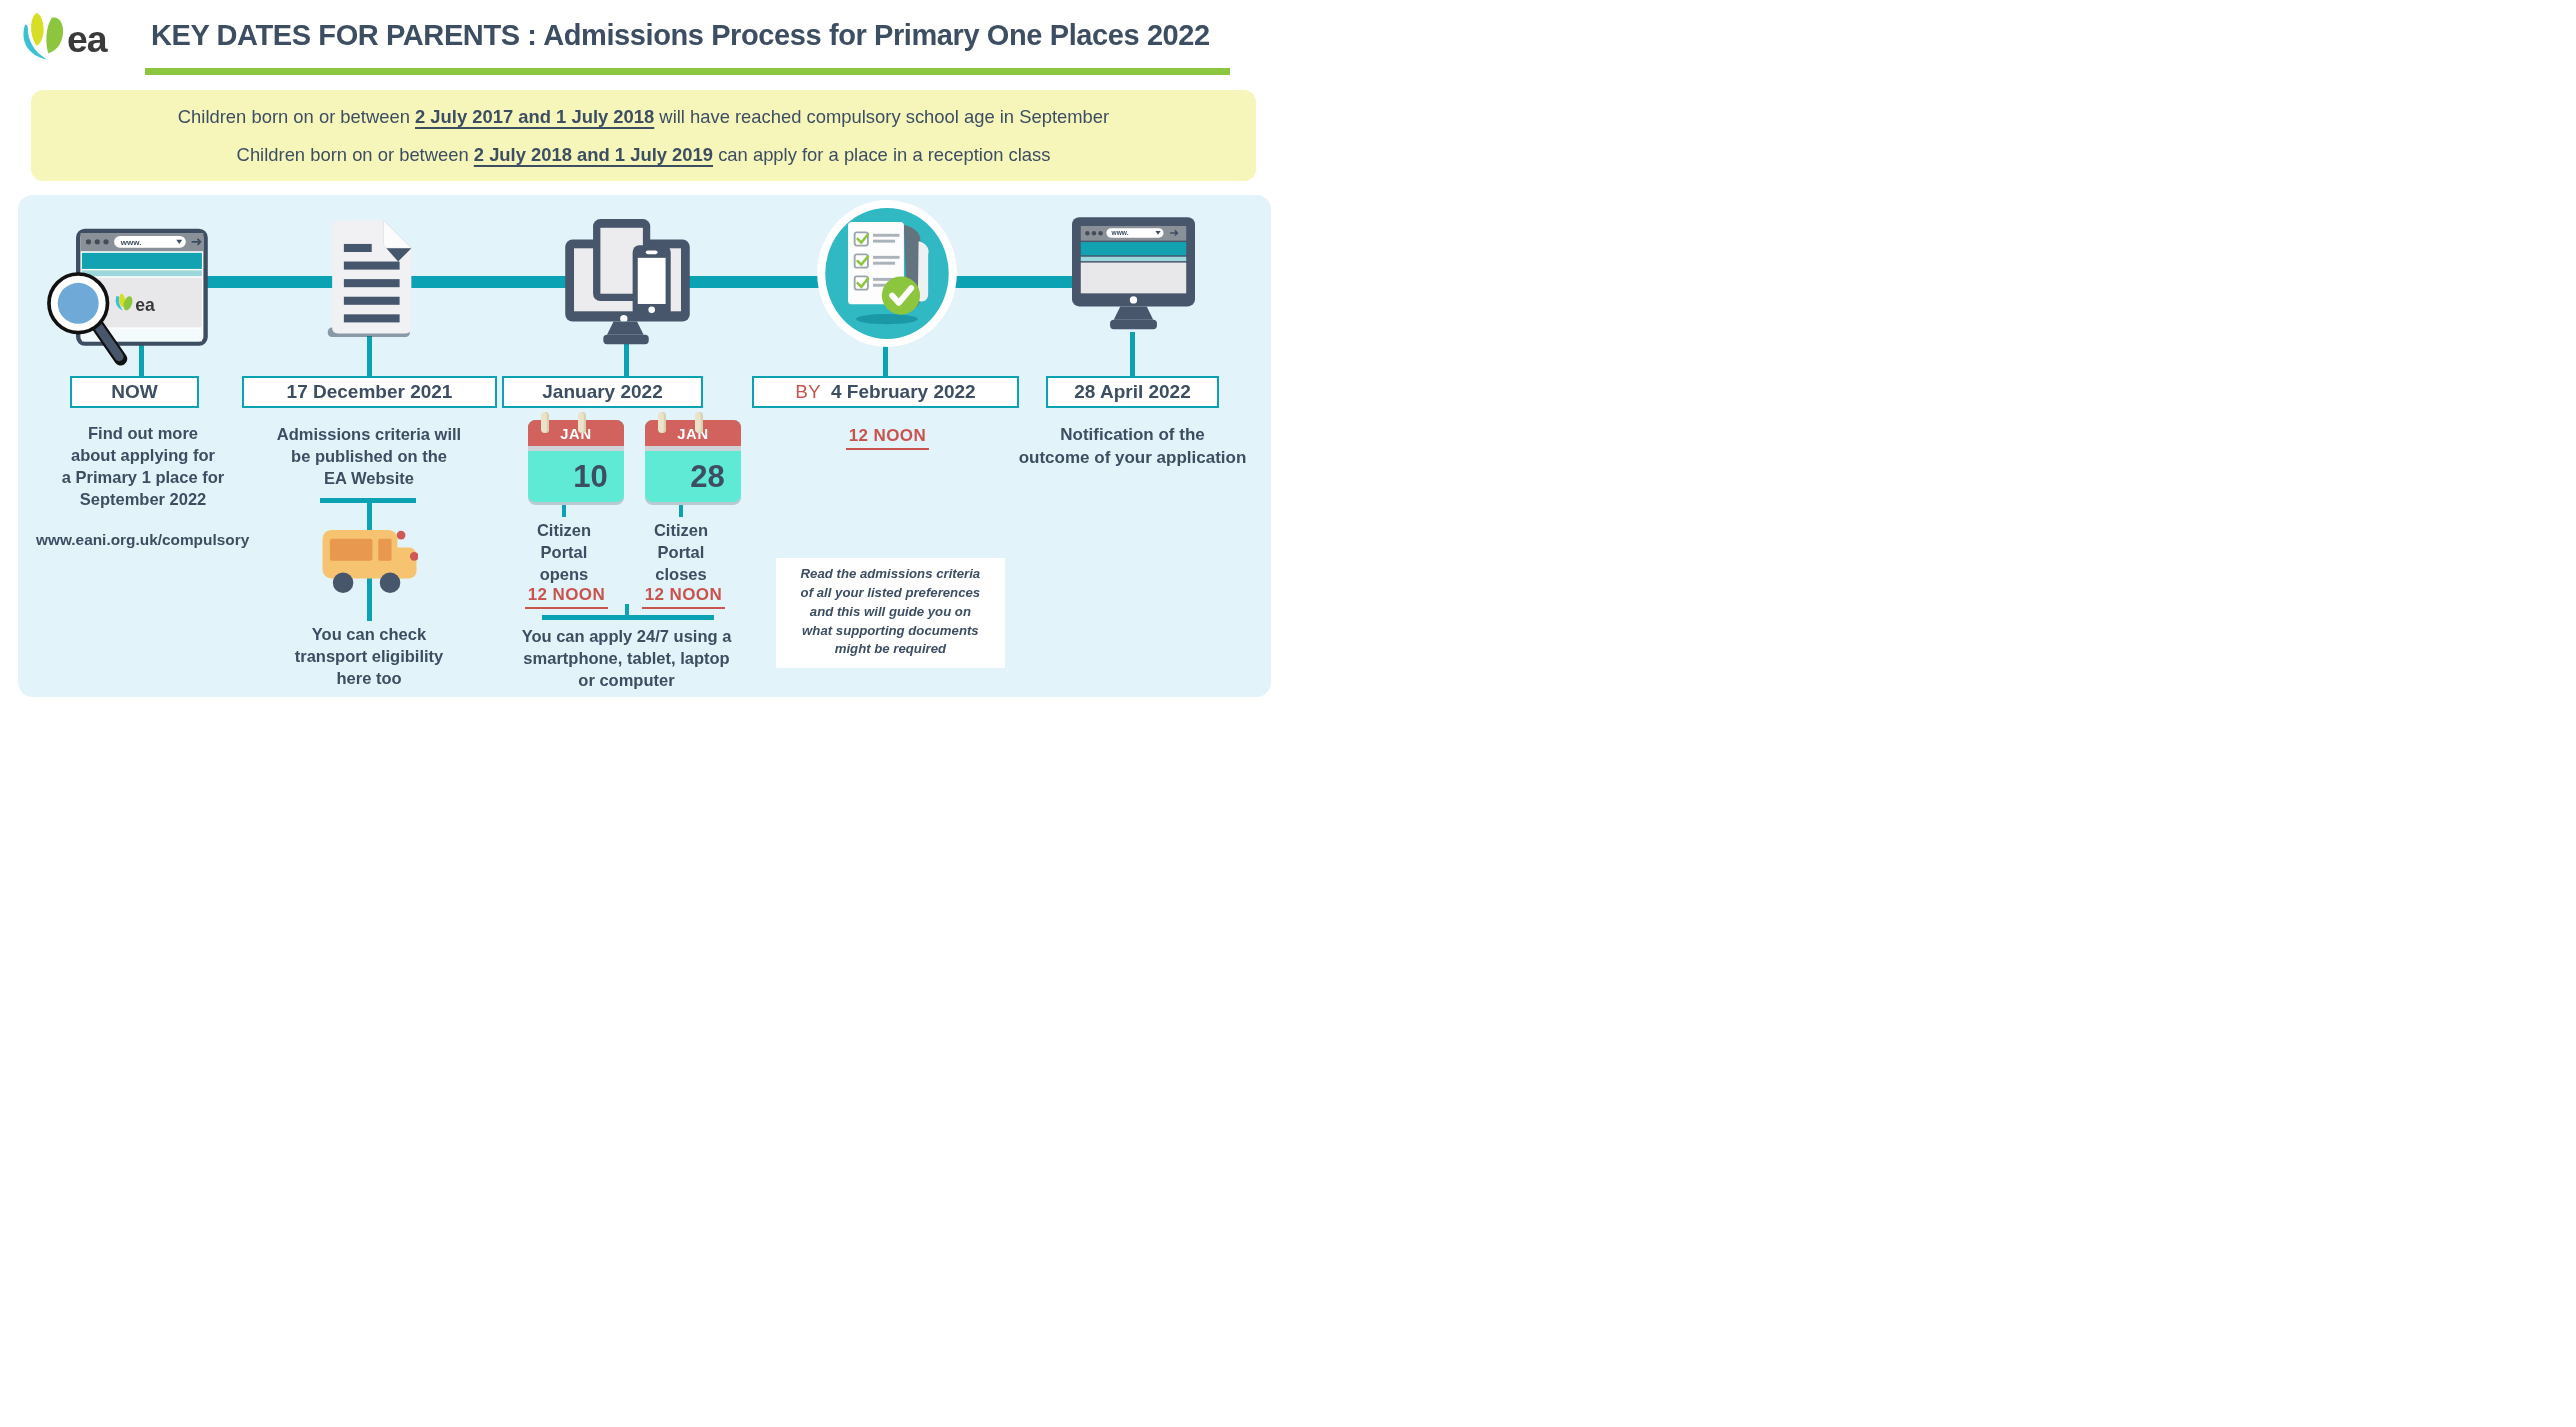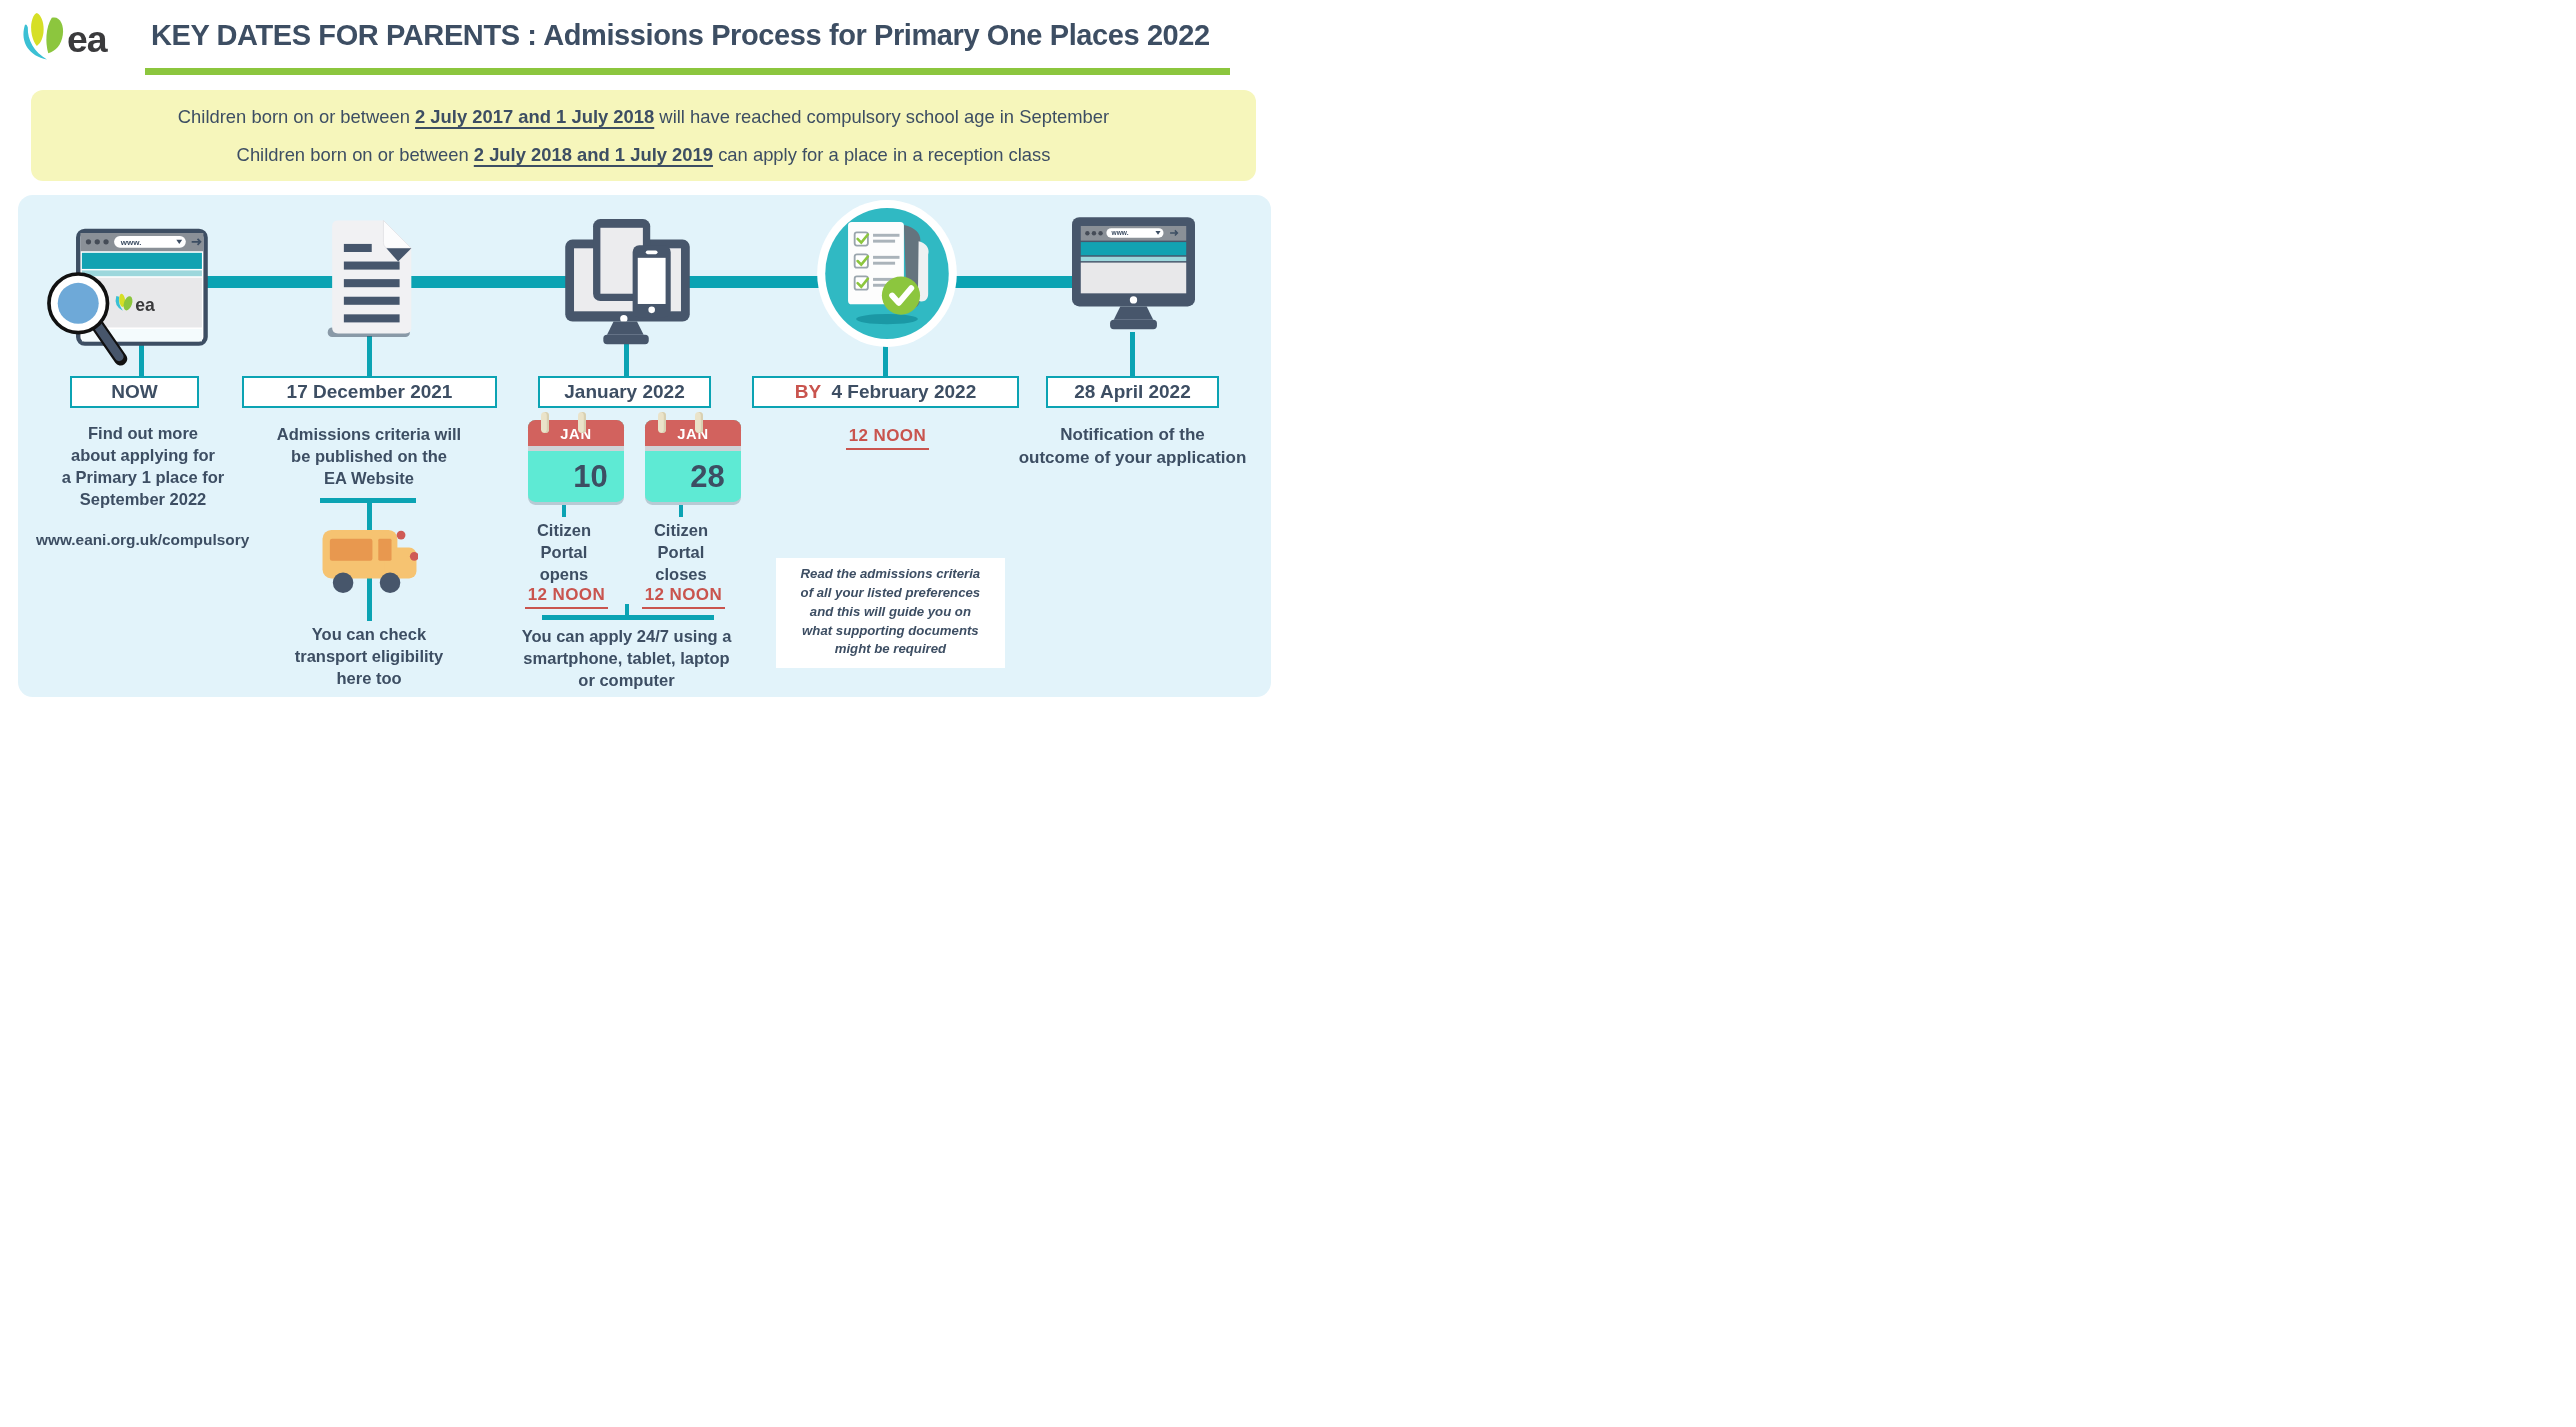--- a/index.html
+++ b/index.html
@@ -161,7 +161,7 @@
     <rect x="52" y="158" width="62" height="13" rx="5" fill="#47566b"></rect>
   </svg>
   <div class="vline" style="left:624px;top:341px;width:5.1px;height:35px"></div>
-  <div class="datebox" style="left:538px;width:173px">
+  <div class="datebox" style="left:502px;width:201px">
     <span>January 2022</span>
   </div>
 

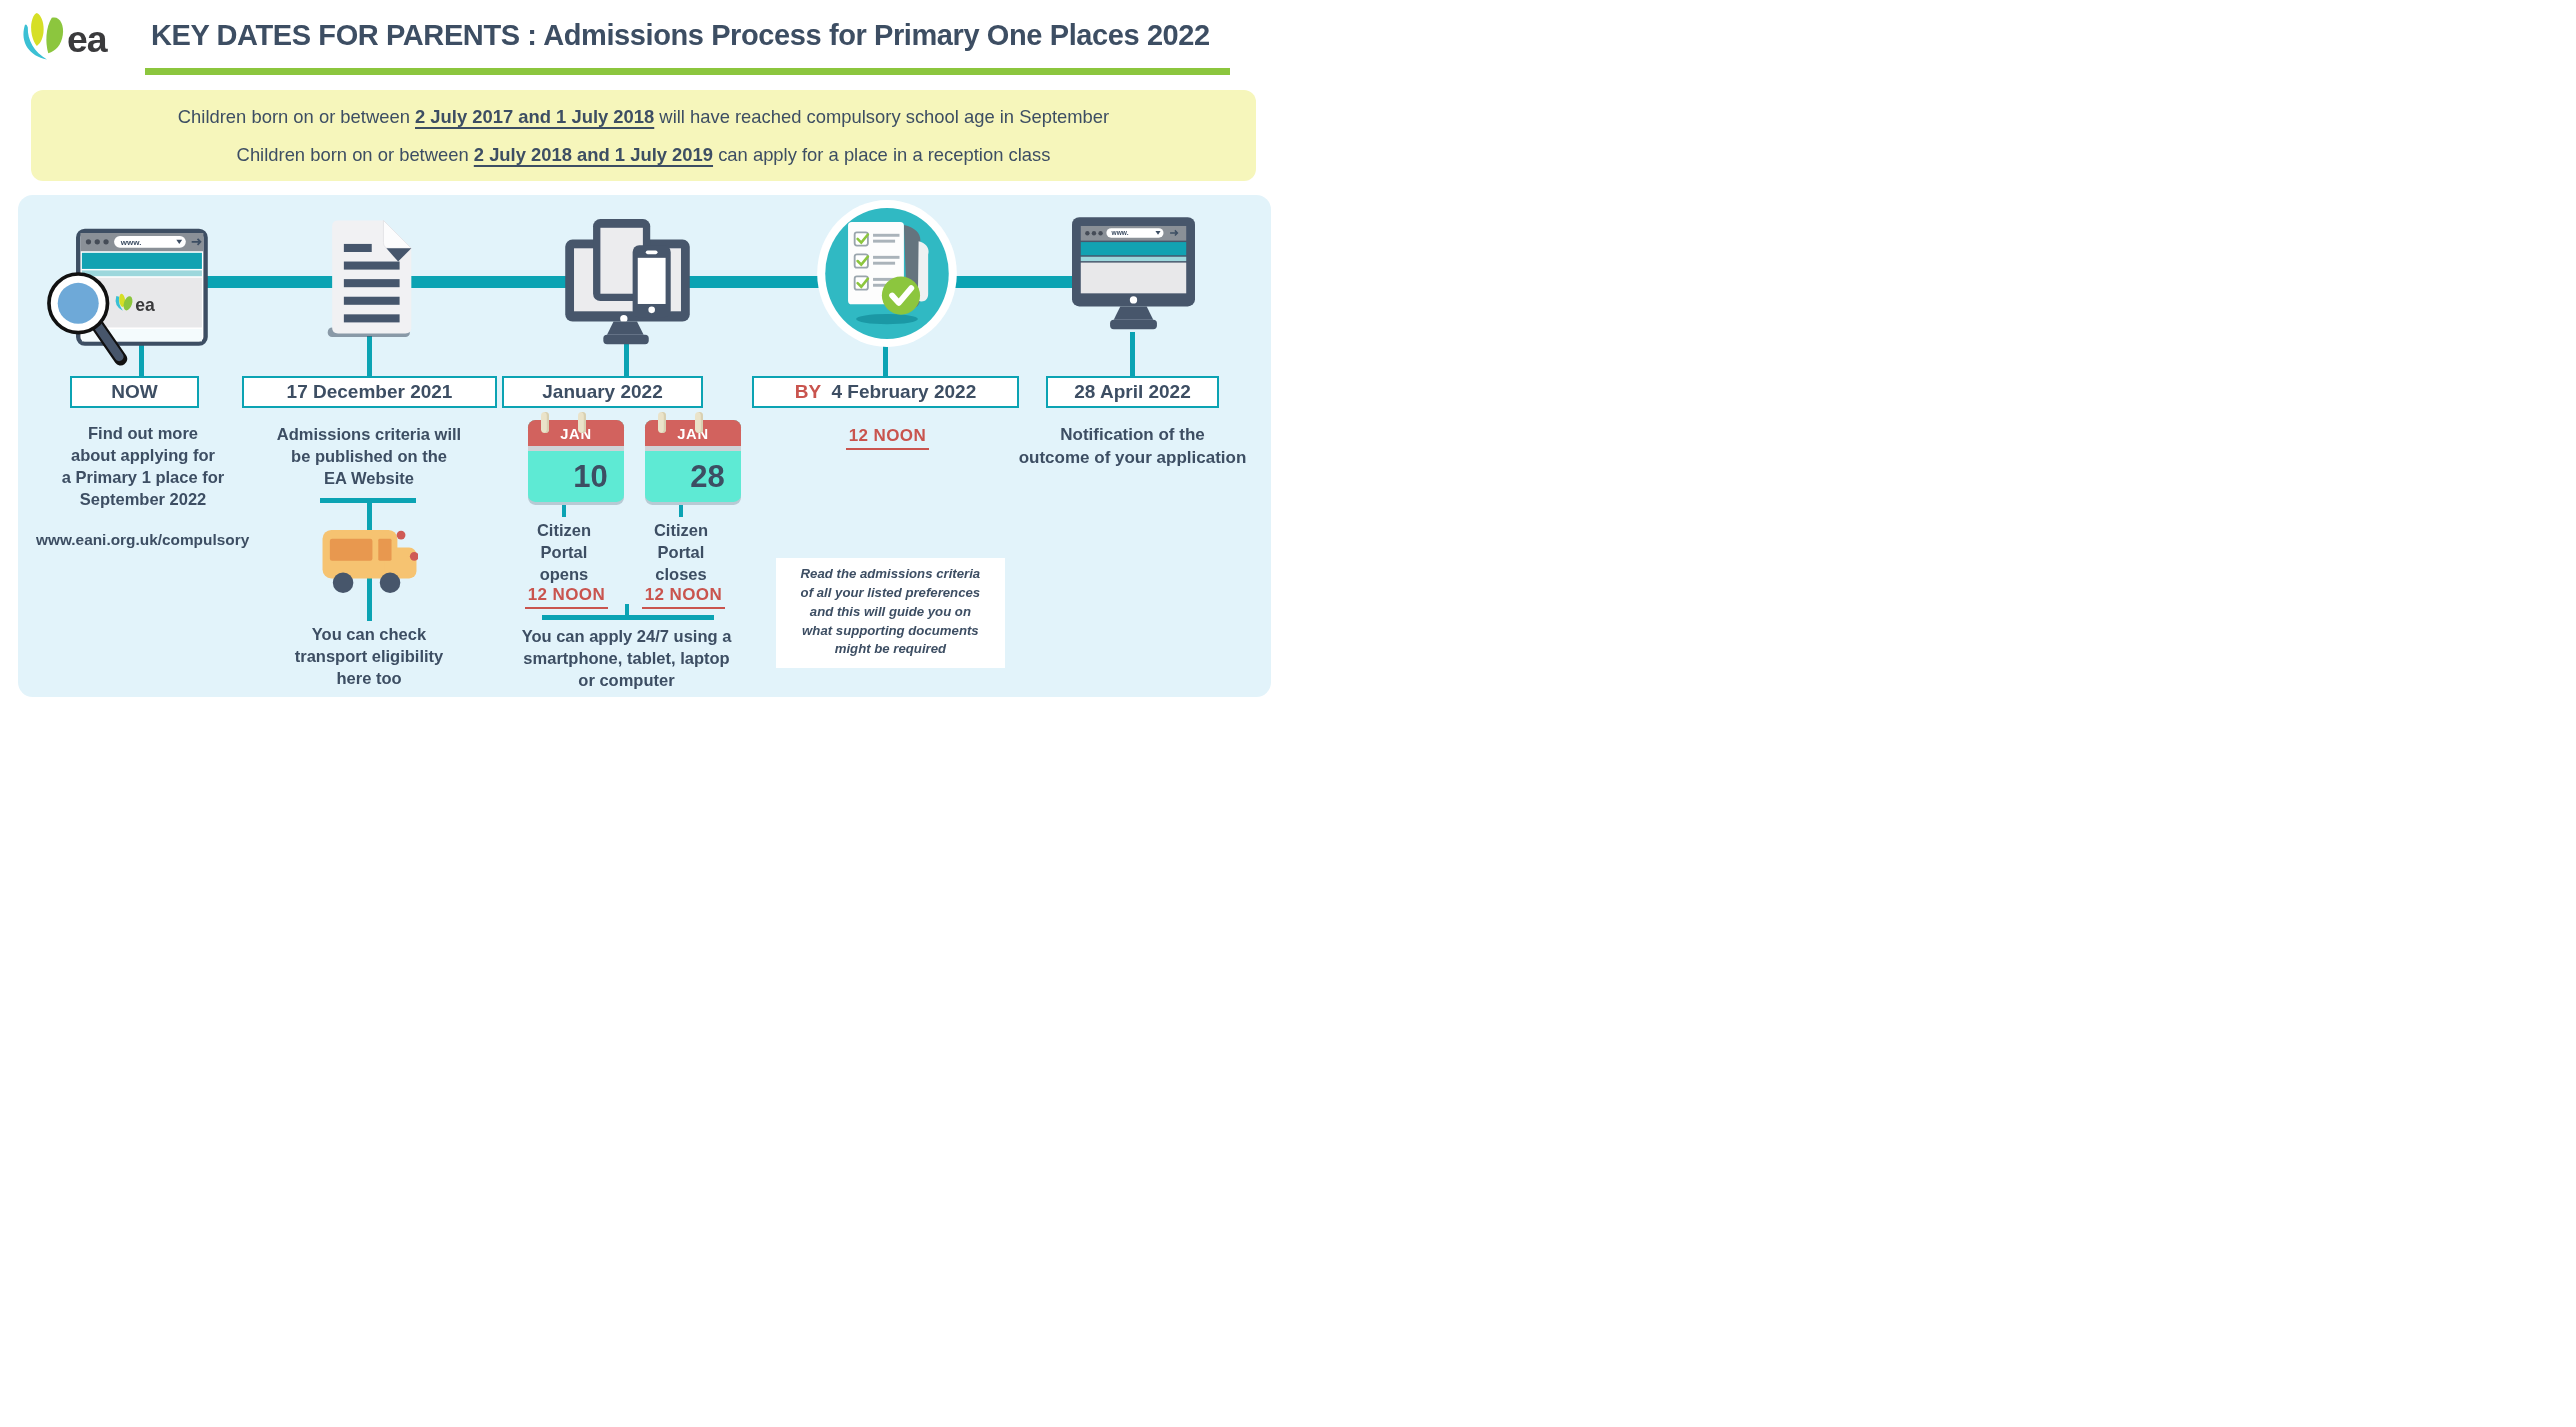--- a/index.html
+++ b/index.html
@@ -26,7 +26,7 @@
   .datebox{position:absolute;top:376px;height:32px;background:#fff;border:2.2px solid var(--teal,#0ba3b3);
            display:flex;align-items:center;justify-content:center;font-size:19px;font-weight:600;
            color:var(--dark,#3d4e63);z-index:2;box-sizing:border-box;white-space:nowrap;}
-  .by{color:var(--red,#c9544e);font-weight:700;margin-right:10.3px;}
+  .by{color:var(--red,#c9544e);font-weight:400;margin-right:10.3px;}
   
   .txt{position:absolute;text-align:center;color:var(--dark,#3d4e63);font-weight:600;
        white-space:pre-line;font-size:16.5px;line-height:1.33;z-index:2;}

